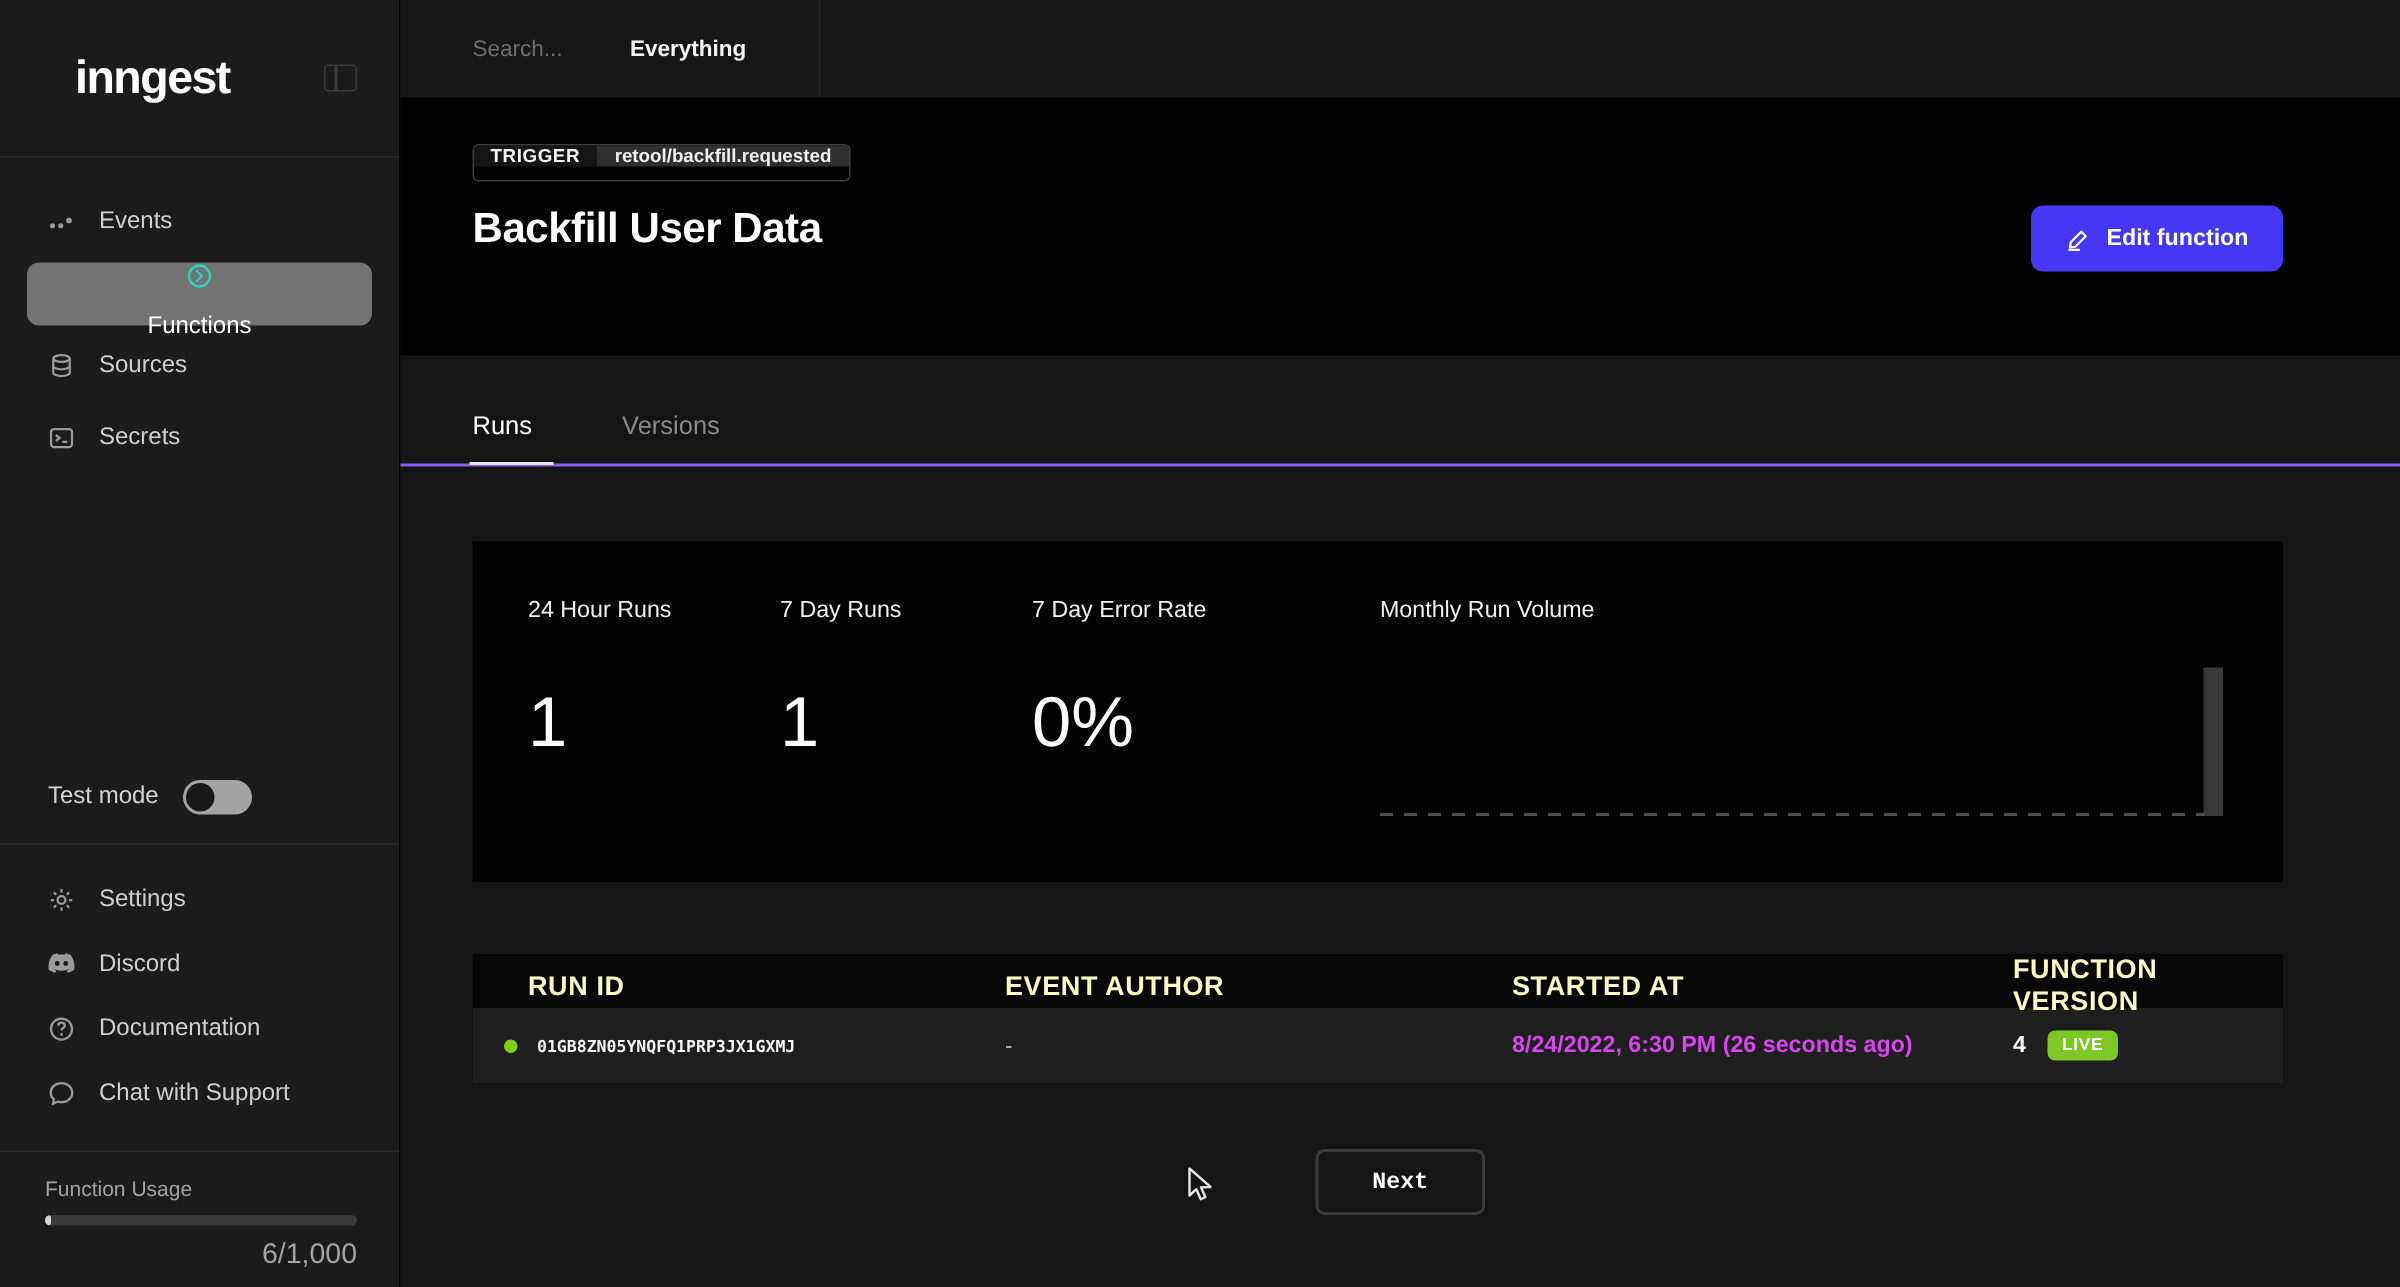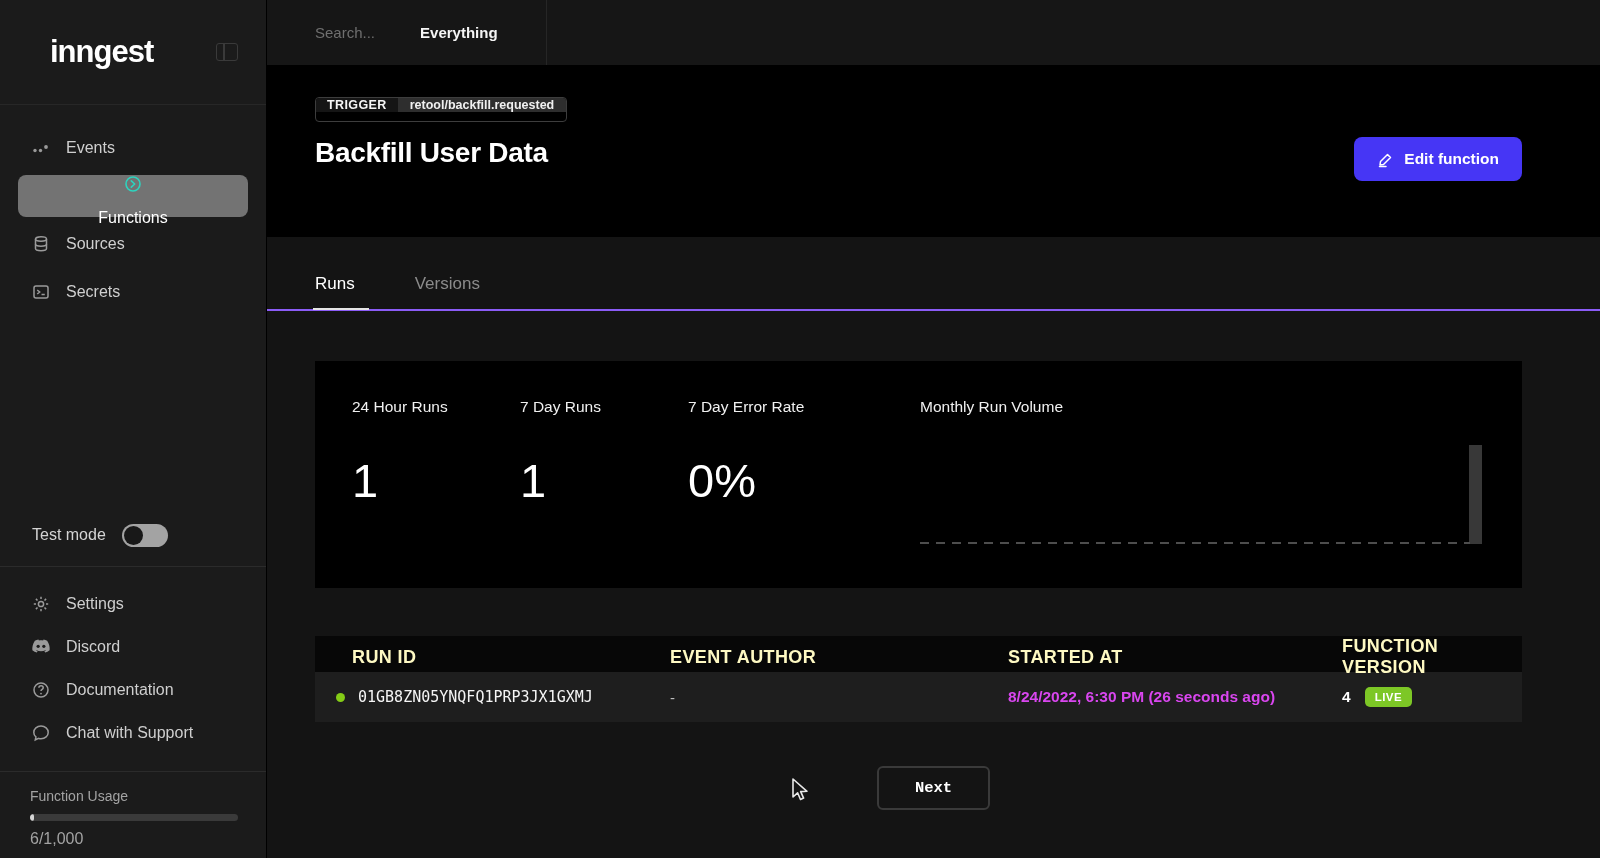--- a/index.html
+++ b/index.html
@@ -76,7 +76,7 @@
   .t-row { background:#1e1e1e; height:50px; }
   .runid-cell { display:flex; align-items:center; gap:13px; padding-left:21px !important; }
   .status-dot { width:9px; height:9px; border-radius:50%; background:#84cc16; }
-  .runid { color:#f5f5f5; font-size:15px; font-family:"DejaVu Sans Mono",monospace; }
+  .runid { color:#f5f5f5; font-size:11px; font-family:"DejaVu Sans Mono",monospace;font-weight:bold; }
   .author { color:#bdbdbd; font-size:15px; }
   .started { color:#d946ef; font-size:15.5px; font-weight:600; }
   .version-cell { display:flex; align-items:center; gap:14px; }

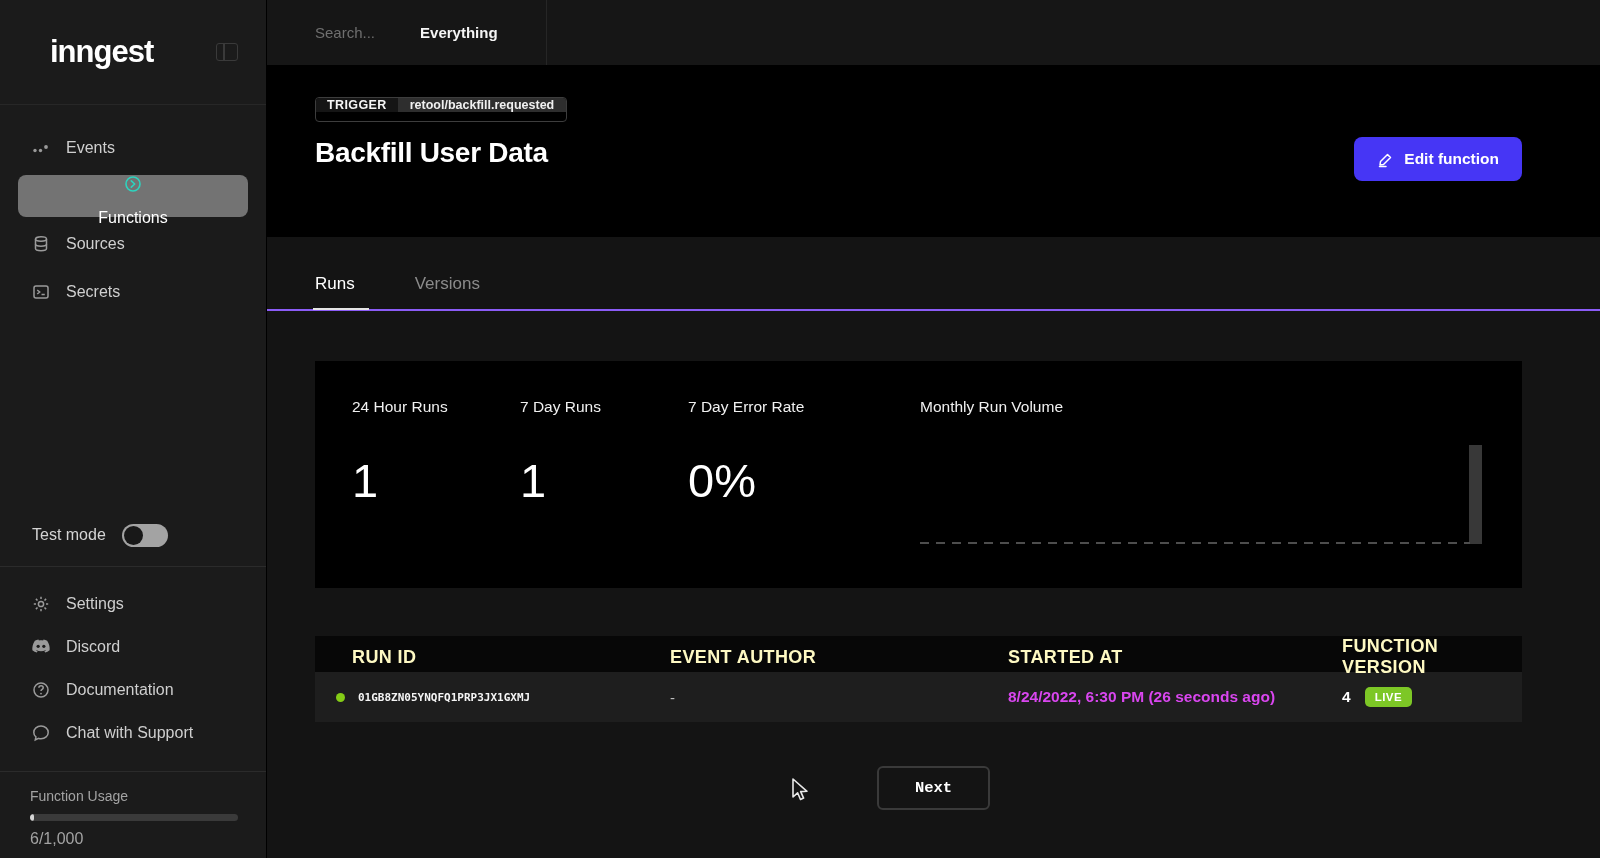--- a/index.html
+++ b/index.html
@@ -27,7 +27,7 @@
   .usage-label { color:#a3a3a3; font-size:14px; margin-bottom:10px; }
   .usage-bar { width:208px; height:7px; background:#3a3a3a; border-radius:4px; overflow:hidden; }
   .usage-fill { height:7px; background:#d4d4d4; border-radius:4px; }
-  .usage-value { color:#a3a3a3; font-size:16px; margin-top:9px; width:208px; }
+  .usage-value { color:#a3a3a3; font-size:19px; text-align:right; margin-top:9px; width:208px; }
 
   
   .main { flex:1; display:flex; flex-direction:column; position:relative; background:#141414; }

